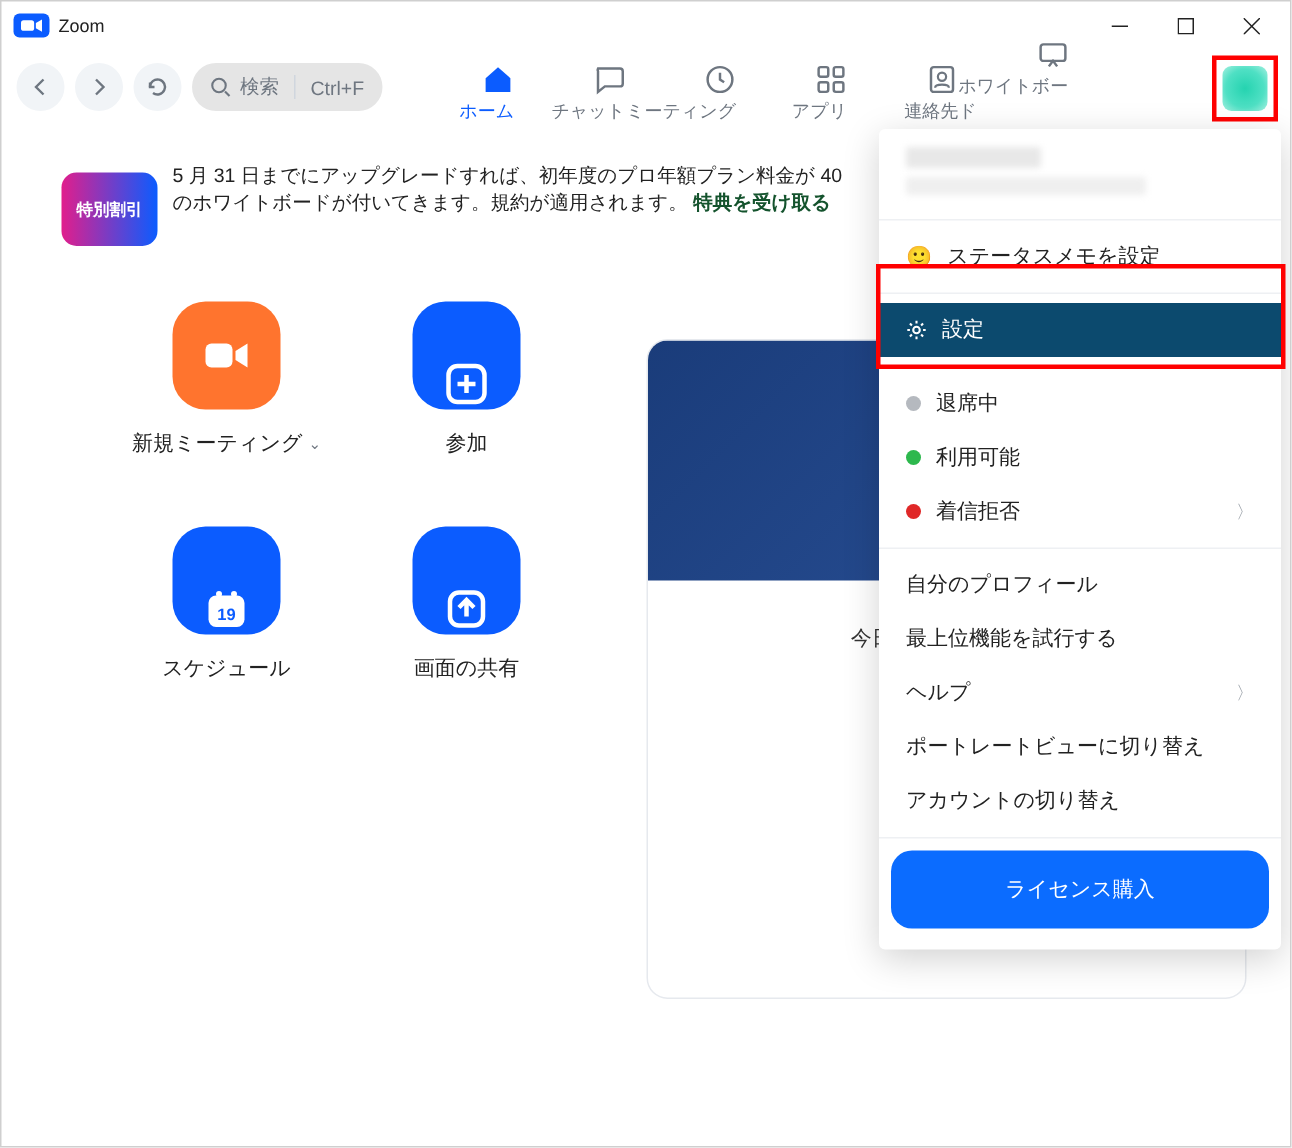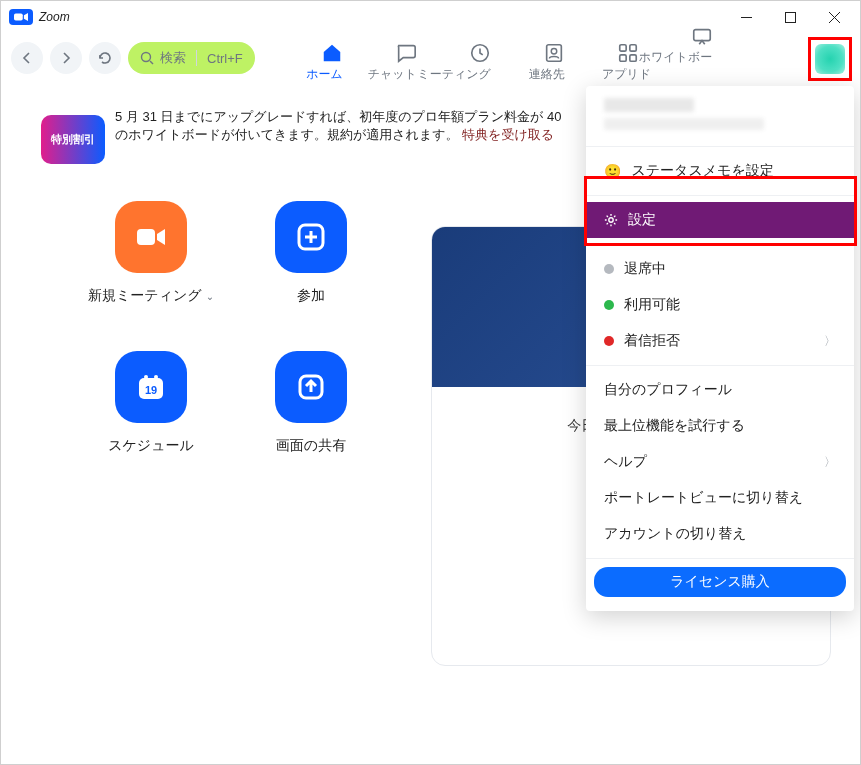--- a/index.html
+++ b/index.html
@@ -6,7 +6,7 @@
   body { width: 861px; height: 765px; background: #fff; position: relative; overflow: hidden; border: 1px solid #cfcfcf; }
 
   
-  .titlebar { height: 32px; display: flex; align-items: center; padding: 0 4px 0 8px; font-style: italic; }
+  .titlebar { height: 32px; display: flex; align-items: center; padding: 0 4px 0 8px; }
   .app-icon { width: 24px; height: 16px; background: #0B5CFF; border-radius: 4px; display:flex; align-items:center; justify-content:center; margin-right:6px;}
   .app-icon svg { width:14px; height:10px; }
   .titlebar-title { font-size: 12px; color: #222; }

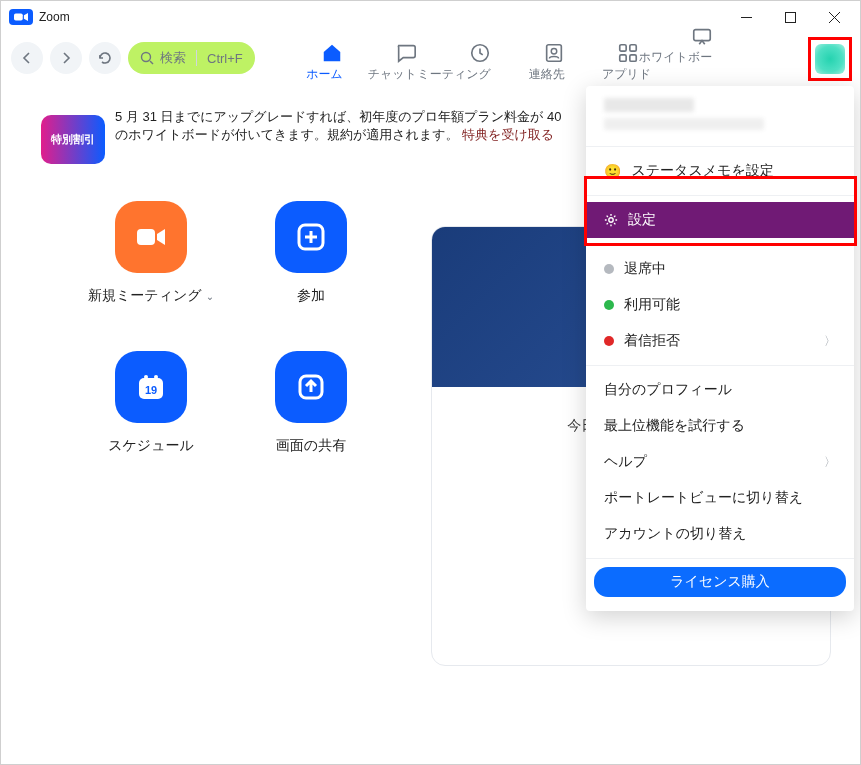--- a/index.html
+++ b/index.html
@@ -17,7 +17,7 @@
   
   .toolbar { height: 50px; display:flex; align-items:center; padding: 0 10px; position:relative; }
   .nav-btn { width:32px; height:32px; border-radius:16px; background:#f1f4f7; display:flex; align-items:center; justify-content:center; margin-right:7px; color:#6e7680;}
-  .search-box { height:32px; border-radius:16px; background:#bef264; display:flex; align-items:center; padding:0 12px; color:#6e7680; font-size:13px; margin-right:14px; }
+  .search-box { height:32px; border-radius:16px; background:#e5e5e5; display:flex; align-items:center; padding:0 12px; color:#6e7680; font-size:13px; margin-right:14px; }
   .search-box .mag { width:14px; height:14px; margin-right:6px; }
   .search-sep { width:1px; height:16px; background:#d0d6de; margin:0 10px; }
   .tabs { display:flex; align-items:flex-end; height:100%; }

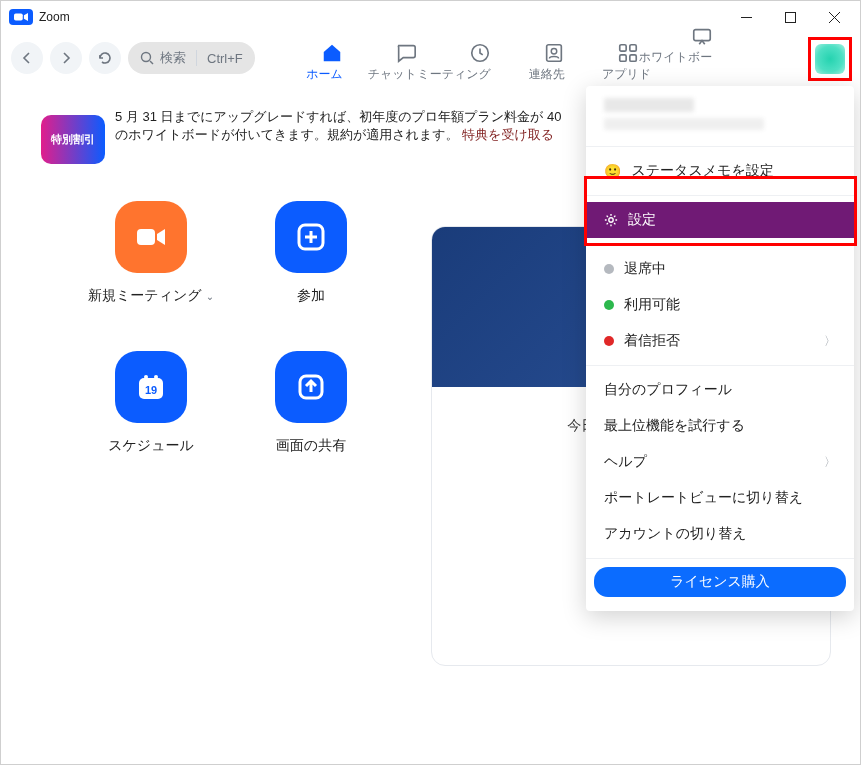--- a/index.html
+++ b/index.html
@@ -148,20 +148,20 @@
     </div>
     <div class="tab">
       <svg viewBox="0 0 24 24">
-          <rect x="4" y="3" width="16" height="18" rx="2" fill="none" stroke="#6e7680" stroke-width="1.8"></rect>
-          <circle cx="12" cy="10" r="3" fill="none" stroke="#6e7680" stroke-width="1.6"></circle>
-          <path d="M7 18 C7 15 17 15 17 18" fill="none" stroke="#6e7680" stroke-width="1.6"></path>
-        </svg>
-      <span>連絡先</span>
-    </div>
-    <div class="tab">
-      <svg viewBox="0 0 24 24">
           <rect x="3" y="3" width="7" height="7" rx="1.5" fill="none" stroke="#6e7680" stroke-width="1.8"></rect>
           <rect x="14" y="3" width="7" height="7" rx="1.5" fill="none" stroke="#6e7680" stroke-width="1.8"></rect>
           <rect x="3" y="14" width="7" height="7" rx="1.5" fill="none" stroke="#6e7680" stroke-width="1.8"></rect>
           <rect x="14" y="14" width="7" height="7" rx="1.5" fill="none" stroke="#6e7680" stroke-width="1.8"></rect>
         </svg>
       <span>アプリ</span>
+    </div>
+    <div class="tab">
+      <svg viewBox="0 0 24 24">
+          <rect x="4" y="3" width="16" height="18" rx="2" fill="none" stroke="#6e7680" stroke-width="1.8"></rect>
+          <circle cx="12" cy="10" r="3" fill="none" stroke="#6e7680" stroke-width="1.6"></circle>
+          <path d="M7 18 C7 15 17 15 17 18" fill="none" stroke="#6e7680" stroke-width="1.6"></path>
+        </svg>
+      <span>連絡先</span>
     </div>
     <div class="tab">
       <svg viewBox="0 0 24 24">

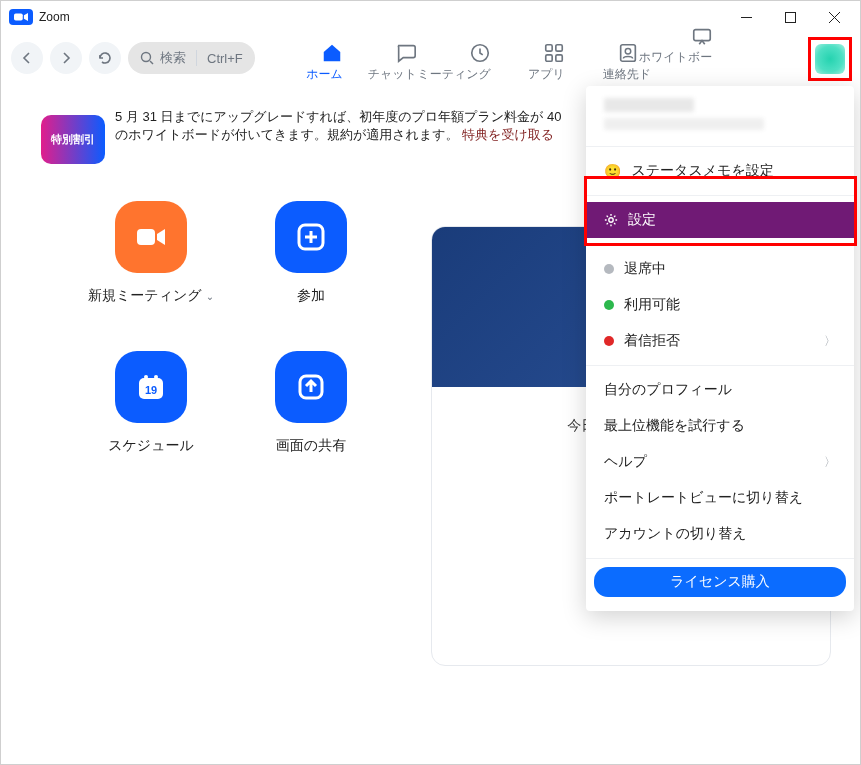--- a/index.html
+++ b/index.html
@@ -30,7 +30,7 @@
   
   .banner { display:flex; align-items:center; padding:4px 10px 6px 40px; font-size:13px; color:#222; }
   .banner-pill { background: linear-gradient(90deg,#e11e8c,#0b5cff); color:#fff; font-size:11px; font-weight:bold; border-radius:10px; padding:17px 10px; margin-right:10px; white-space:nowrap;margin-top:28px;}
-  .banner-text b { color:#7f1d1d; font-weight:400;}
+  .banner-text b { color:#14532d; font-weight:700;}
   .banner-basic { margin-left:auto; color:#0B5CFF; font-size:13px; margin-right:10px;}
 
   

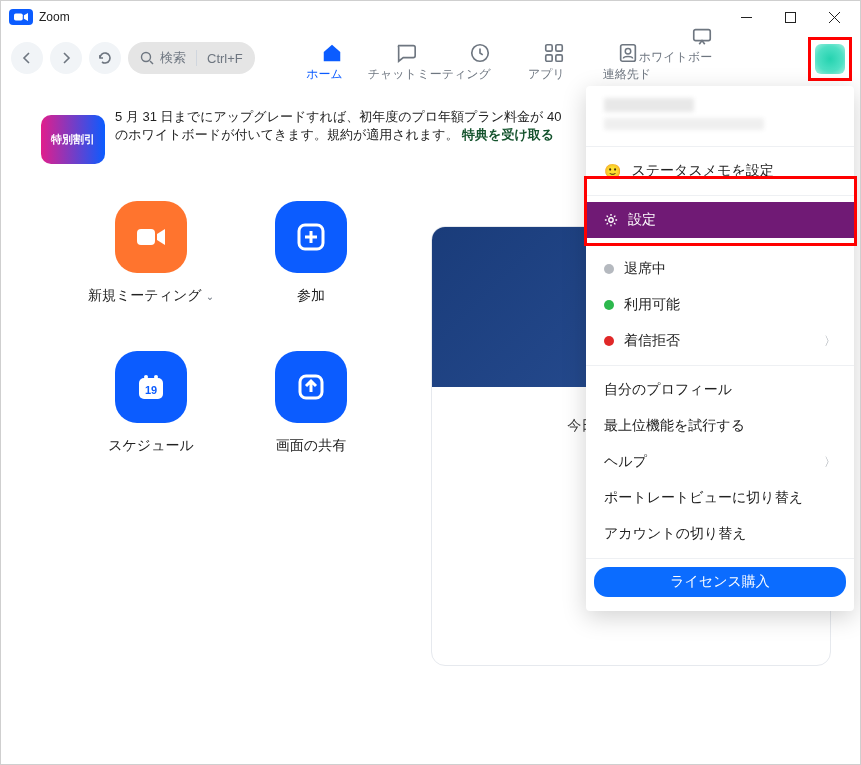--- a/index.html
+++ b/index.html
@@ -58,7 +58,7 @@
   .menu-name { height:14px; width:90px; background:#e8e8e8; border-radius:2px; filter:blur(2px); margin-bottom:6px;}
   .menu-email { height:12px; width:160px; background:#efefef; border-radius:2px; filter:blur(2px);}
   .menu-item { padding:9px 18px; font-size:14px; color:#222; display:flex; align-items:center; gap:10px; cursor:pointer; }
-  .menu-item.selected { background:#701a75; color:#fff; }
+  .menu-item.selected { background:#0c4a6e; color:#fff; }
   .menu-item .dot { width:10px; height:10px; border-radius:50%; }
   .dot.green{background:#2db84d;} .dot.gray{background:#b5b9bf;} .dot.red{background:#e02828;}
   .menu-item .emoji { font-size:14px; }

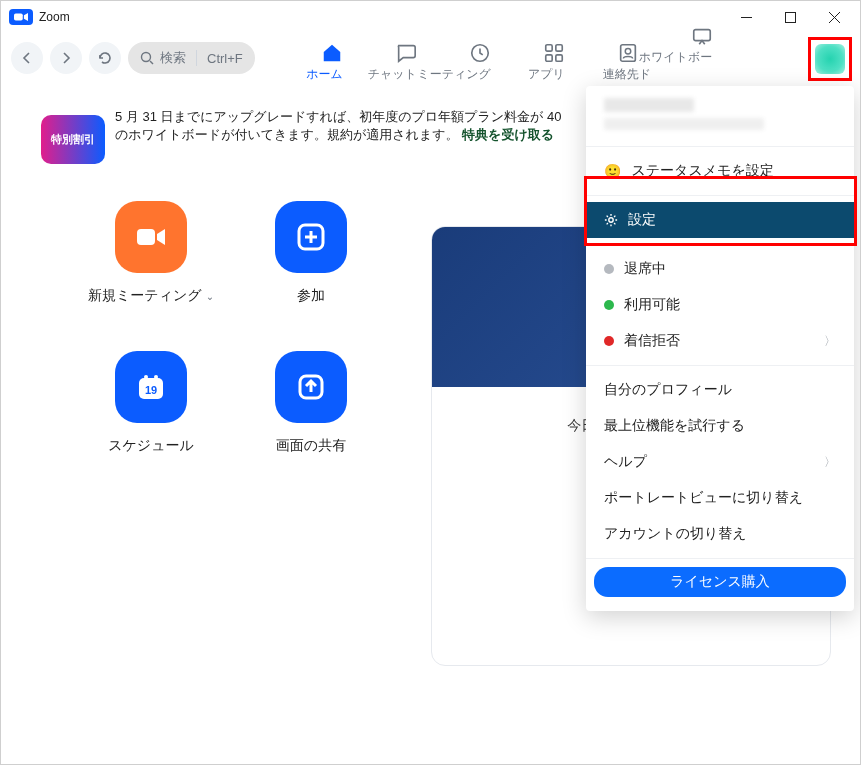--- a/index.html
+++ b/index.html
@@ -41,7 +41,7 @@
   .tile { display:flex; flex-direction:column; align-items:center; justify-content:flex-start; }
   .tile .tile-btn { width:72px; height:72px; border-radius:22px; display:flex; align-items:center; justify-content:center; margin-bottom:14px; margin-top:10px;}
   .tile .tile-btn.orange { background:#ff742e; }
-  .tile .tile-btn.blue { background:#0B5CFF; }
+  .tile .tile-btn.blue { background:#0B5CFF;align-items:flex-end; }
   .tile svg { width:34px; height:34px; fill:#fff; }
   .tile-label { font-size:14px; color:#222; display:flex; align-items:center; gap:4px;}
   .chev { font-size:10px; color:#6e7680; }

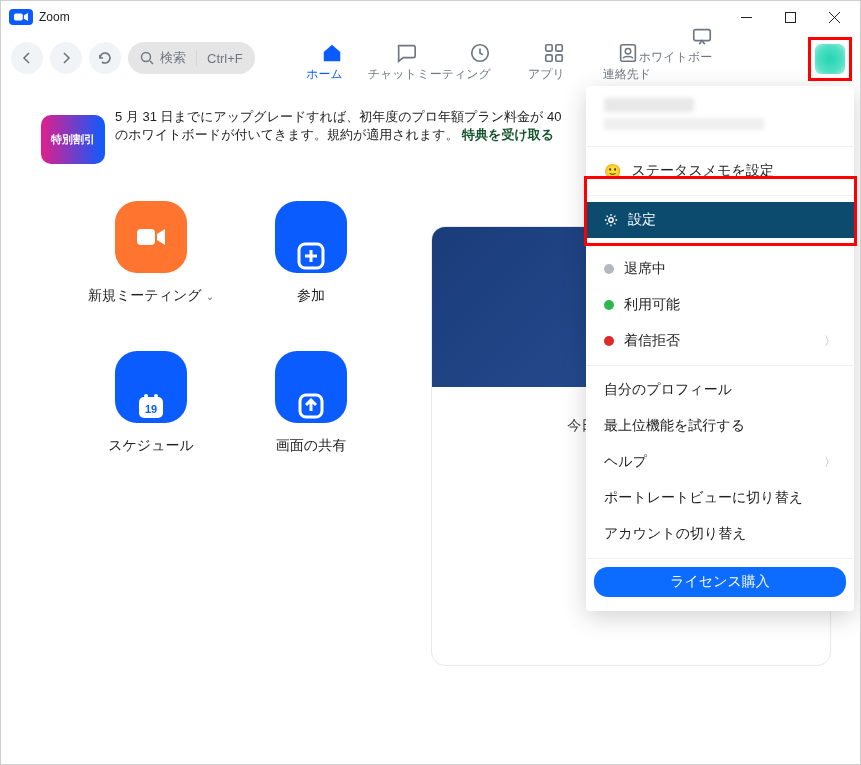--- a/index.html
+++ b/index.html
@@ -66,7 +66,7 @@
   .menu-item .gear circle, .menu-item .gear path { stroke:#fff; fill:none; stroke-width:1.6;}
   .menu-item .chev-r { margin-left:auto; color:#9aa0a8; font-size:12px;}
   .menu-sep { height:1px; background:#eef0f3; margin:6px 0; }
-  .menu-license { margin:8px 8px 0; background:#0b6cff; color:#fff; text-align:center; border-radius:14px; padding:6px 0; font-size:14px;}
+  .menu-license { margin:8px 8px 0; background:#0b6cff; color:#fff; text-align:center; border-radius:14px; padding:17px 0; font-size:14px;}
   .menu-highlight { position:absolute; right:3px; top:175px; width:273px; height:70px; border:3px solid #ff0000; pointer-events:none; z-index:60;}
 
 </style>

